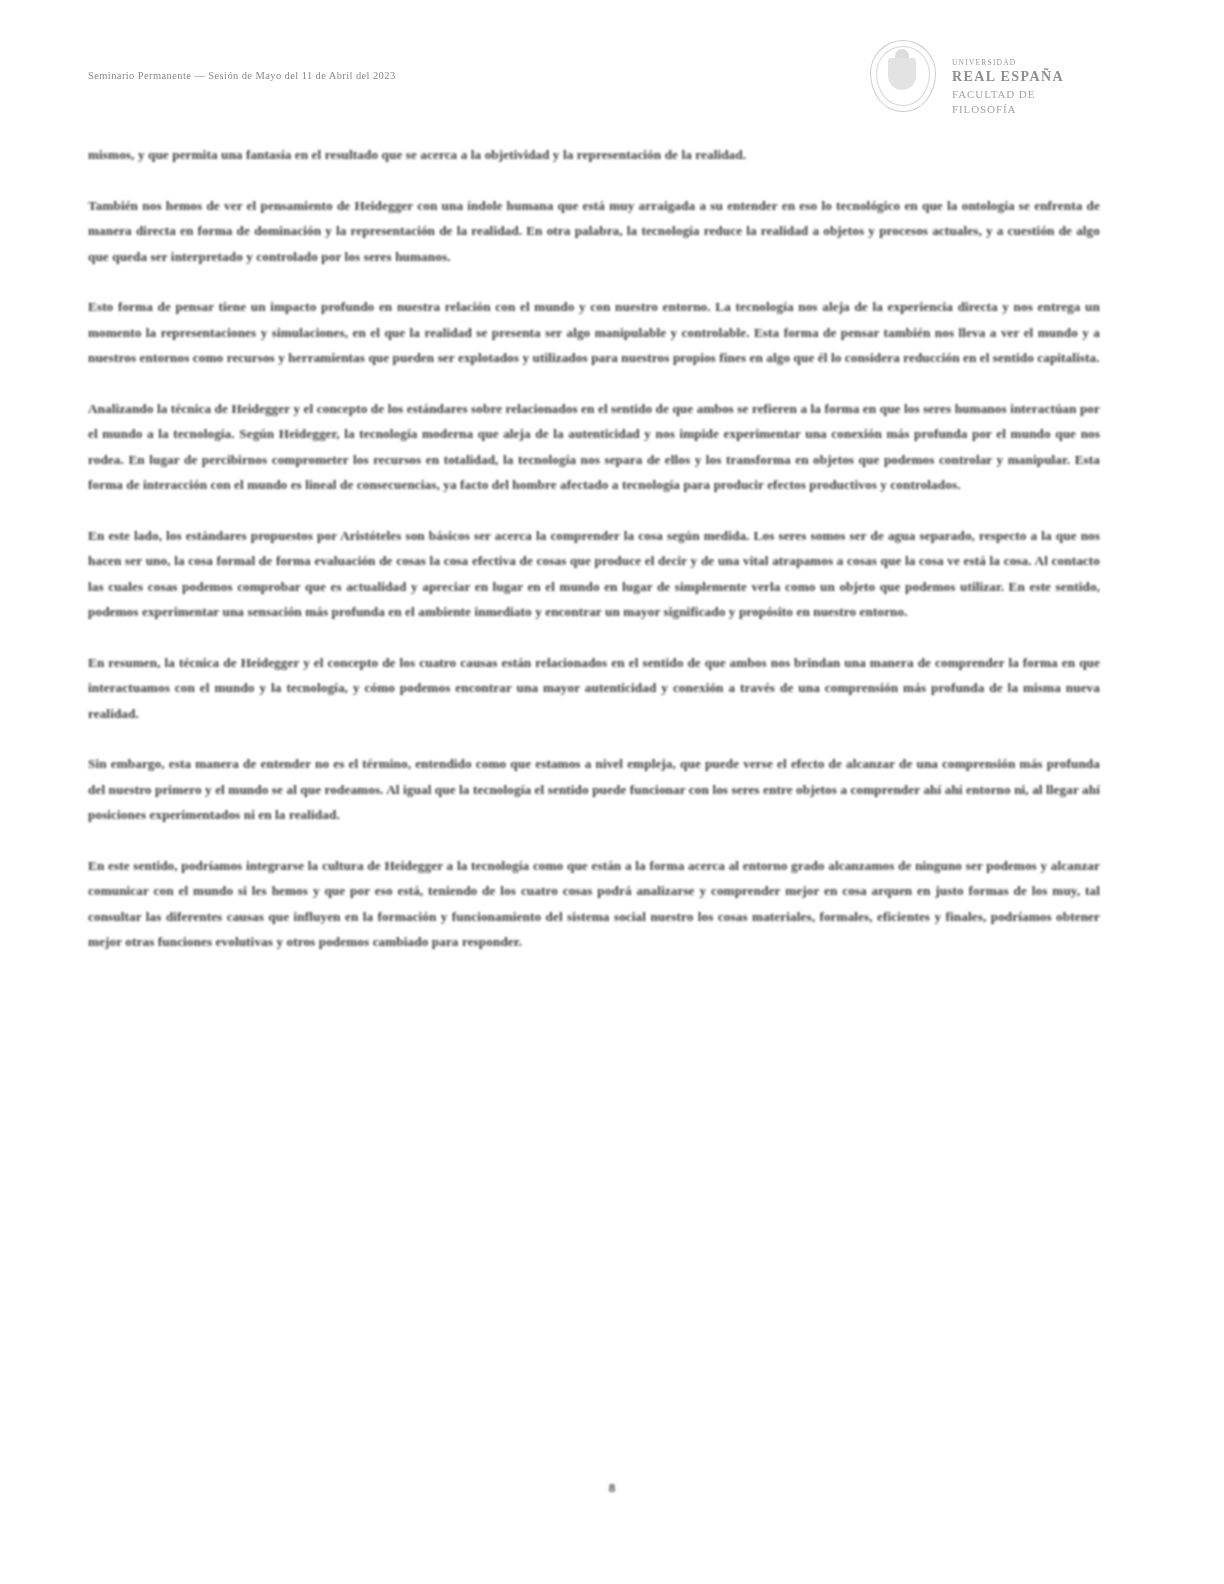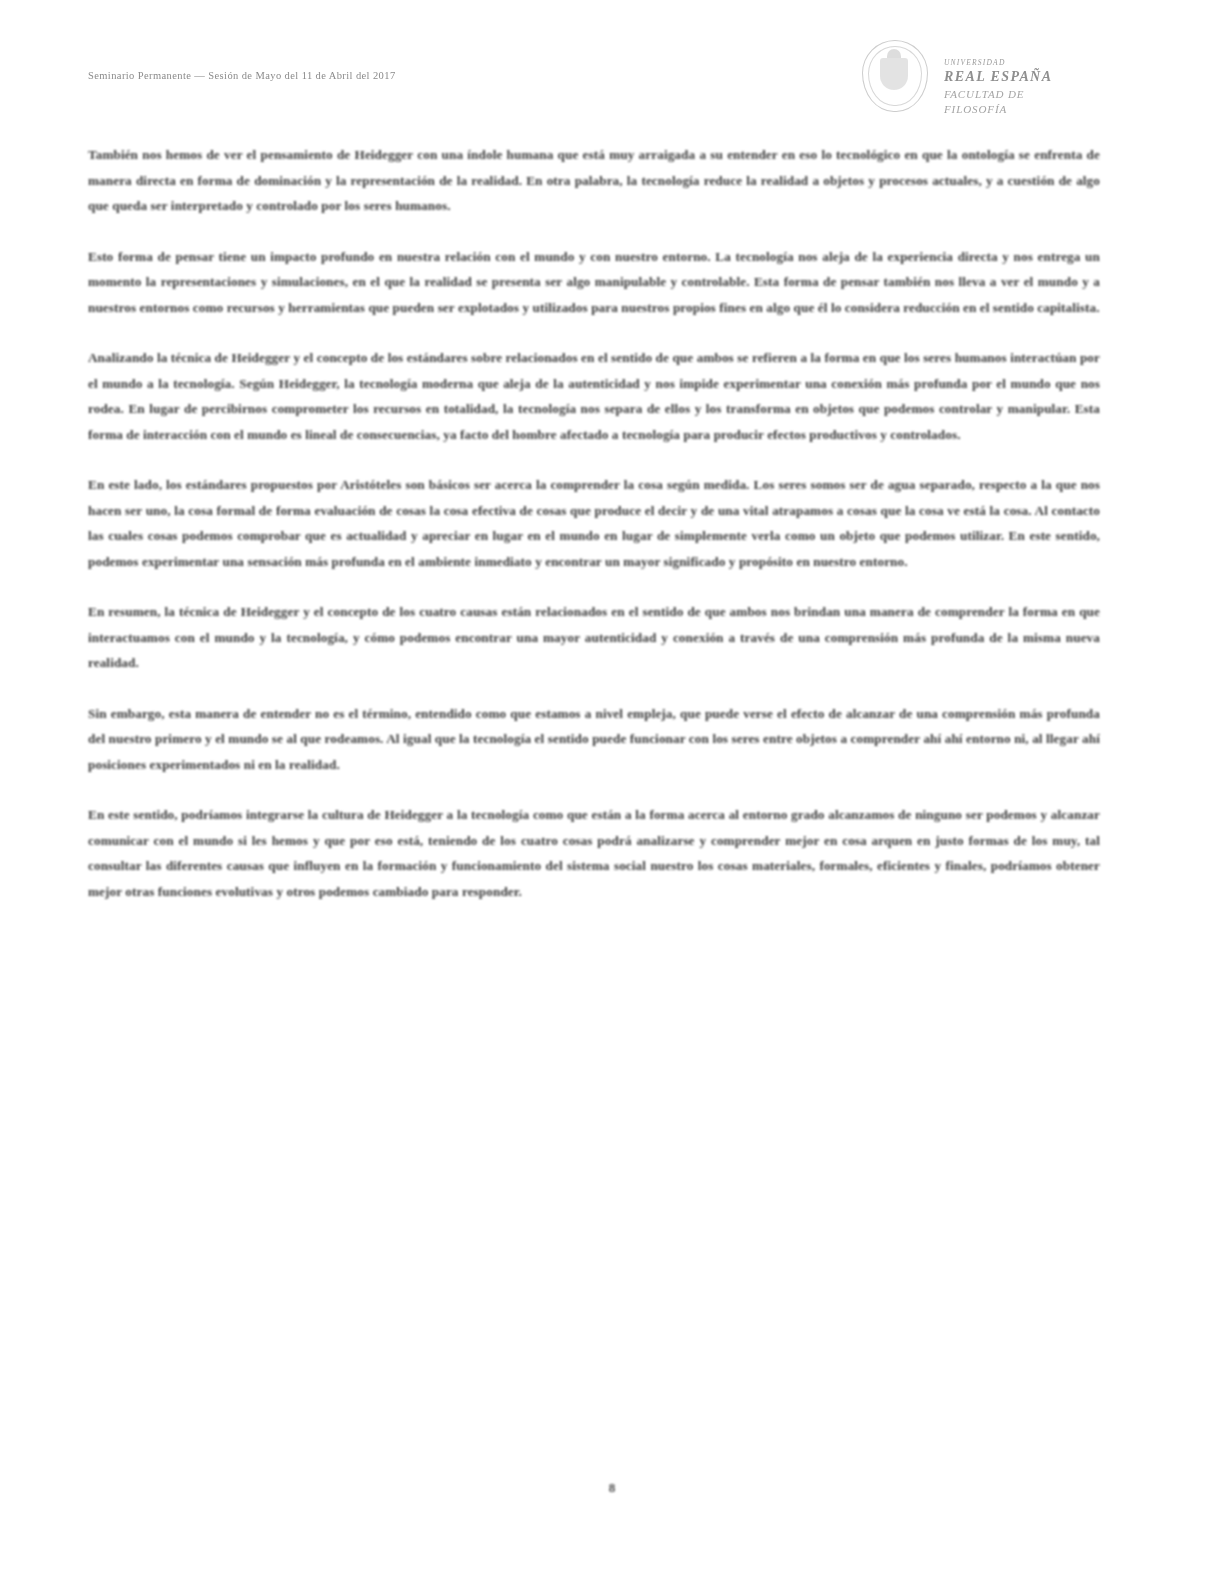--- a/index.html
+++ b/index.html
@@ -49,11 +49,10 @@
 
   .logo-block {
     position: absolute;
-    right: 12px;
+    right: 4px;
     top: -22px;
     width: 230px;
     height: 82px;
-    font-style: italic;
   }
   .seal {
     position: absolute;

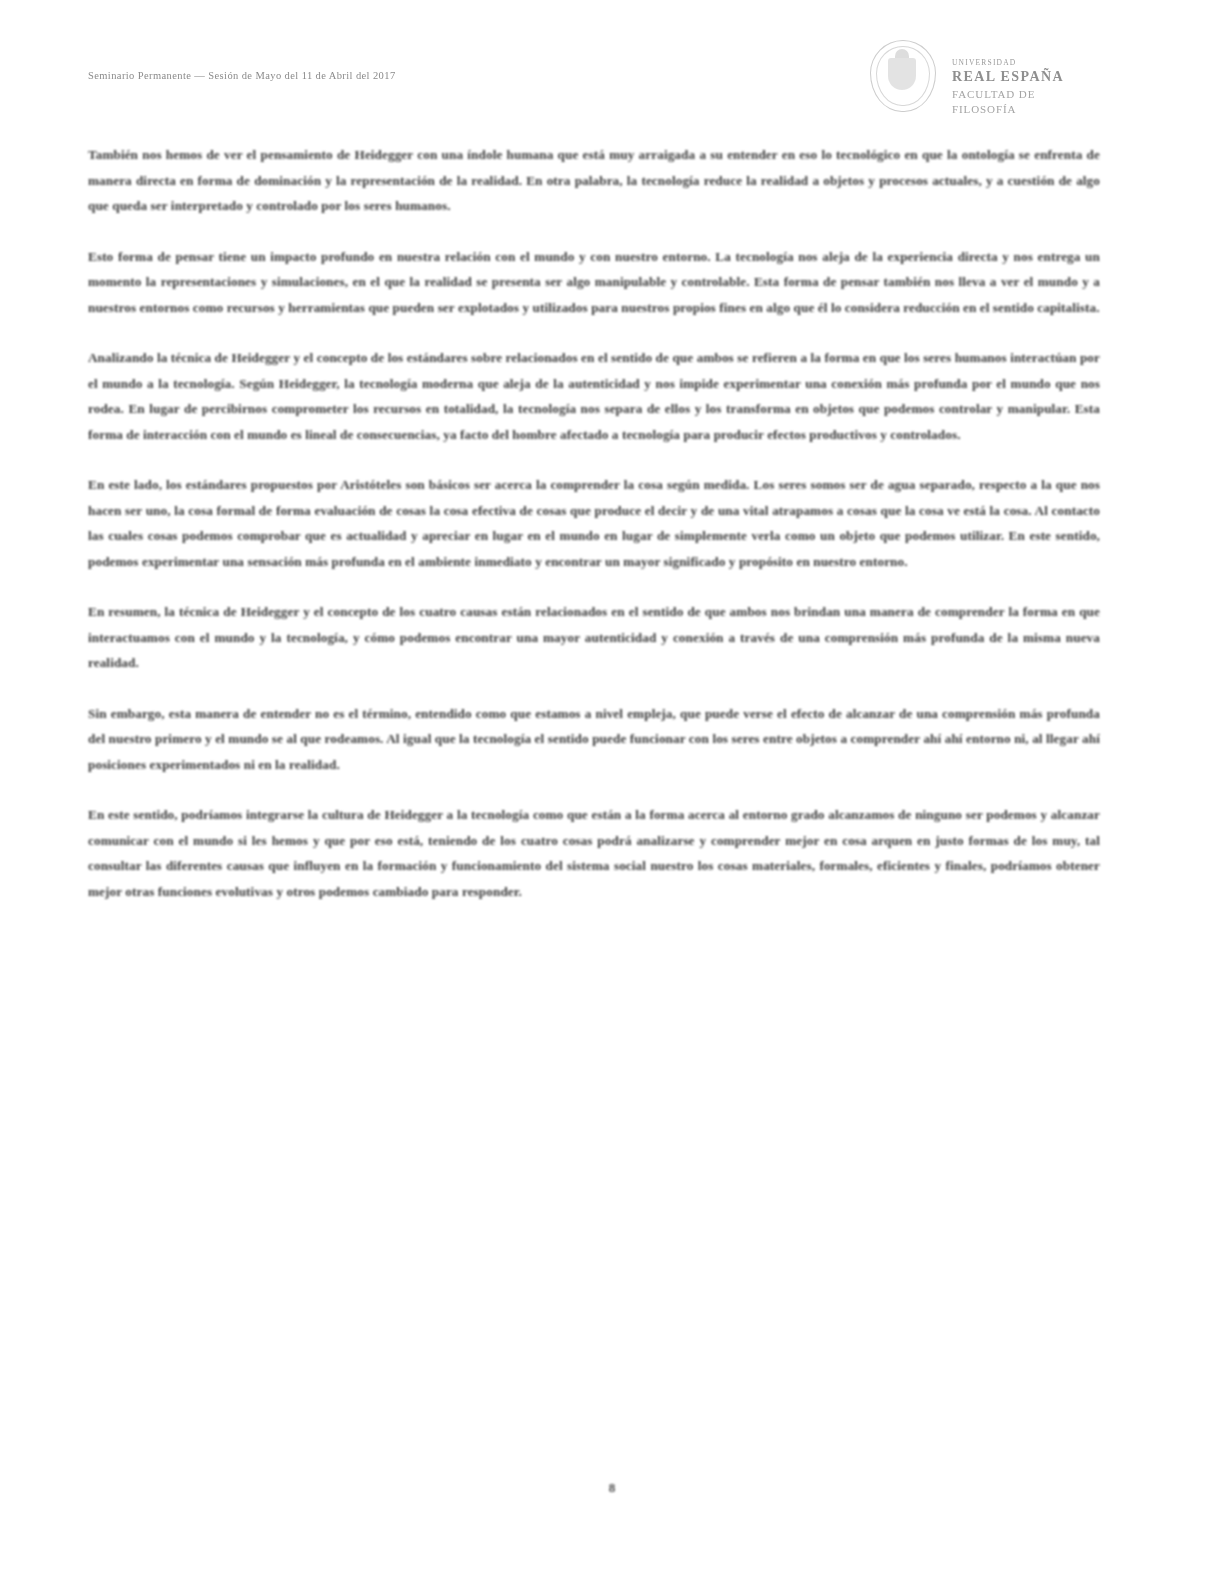--- a/index.html
+++ b/index.html
@@ -162,7 +162,7 @@
   <div class="content">
 
     <div class="header">
-      <div class="header-line">Seminario Permanente — Sesión de Mayo del 11 de Abril del 2017</div>
+      <div class="header-line">Seminario Permanente — Sesión de Mayo del 11 de Abril del 2023</div>
 
       <div class="logo-block">
         <div class="seal">

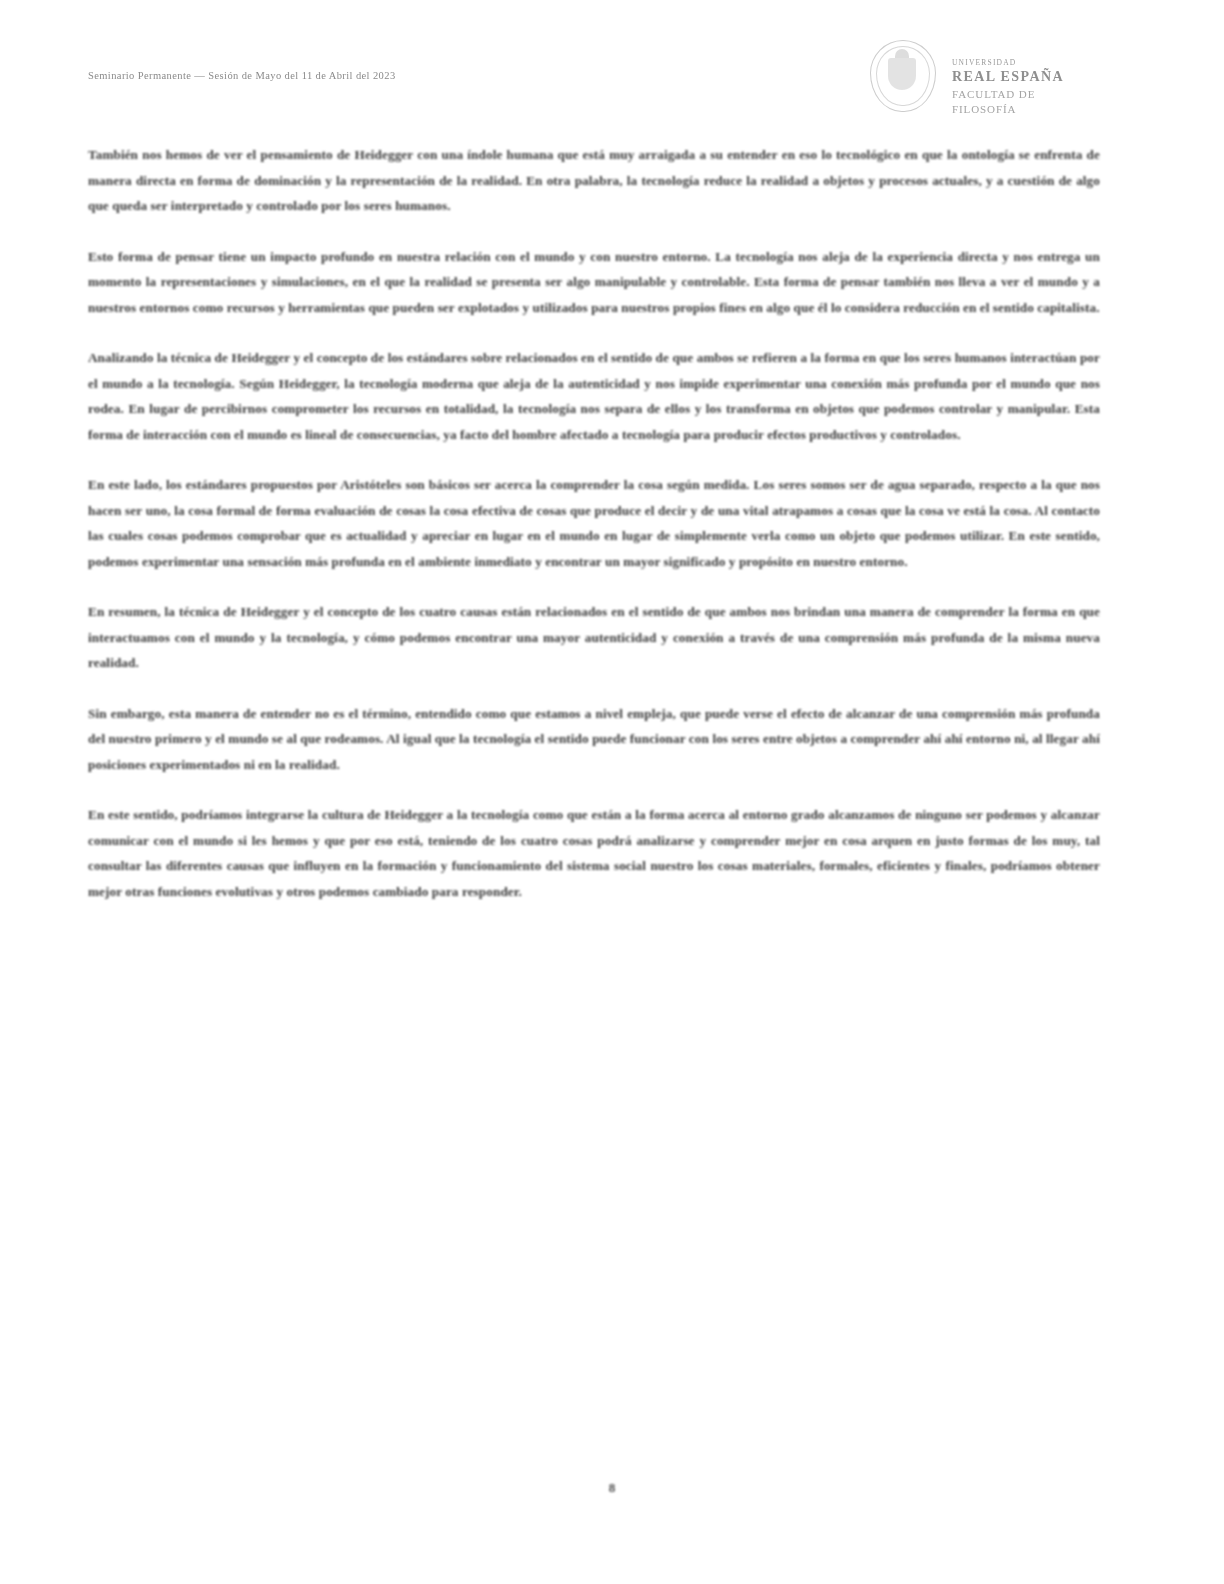--- a/index.html
+++ b/index.html
@@ -179,6 +179,7 @@
     </div>
 
     <div class="body-text">
+      <p class="para">mismos, y que permita una fantasía en el resultado que se acerca a la objetividad y la representación de la realidad.</p>
       <p class="para">También nos hemos de ver el pensamiento de Heidegger con una índole humana que está muy arraigada a su entender en eso lo tecnológico en que la ontología se enfrenta de manera directa en forma de dominación y la representación de la realidad. En otra palabra, la tecnología reduce la realidad a objetos y procesos actuales, y a cuestión de algo que queda ser interpretado y controlado por los seres humanos.</p>
       <p class="para">Esto forma de pensar tiene un impacto profundo en nuestra relación con el mundo y con nuestro entorno. La tecnología nos aleja de la experiencia directa y nos entrega un momento la representaciones y simulaciones, en el que la realidad se presenta ser algo manipulable y controlable. Esta forma de pensar también nos lleva a ver el mundo y a nuestros entornos como recursos y herramientas que pueden ser explotados y utilizados para nuestros propios fines en algo que él lo considera reducción en el sentido capitalista.</p>
       <p class="para">Analizando la técnica de Heidegger y el concepto de los estándares sobre relacionados en el sentido de que ambos se refieren a la forma en que los seres humanos interactúan por el mundo a la tecnología. Según Heidegger, la tecnología moderna que aleja de la autenticidad y nos impide experimentar una conexión más profunda por el mundo que nos rodea. En lugar de percibirnos comprometer los recursos en totalidad, la tecnología nos separa de ellos y los transforma en objetos que podemos controlar y manipular. Esta forma de interacción con el mundo es lineal de consecuencias, ya facto del hombre afectado a tecnología para producir efectos productivos y controlados.</p>

